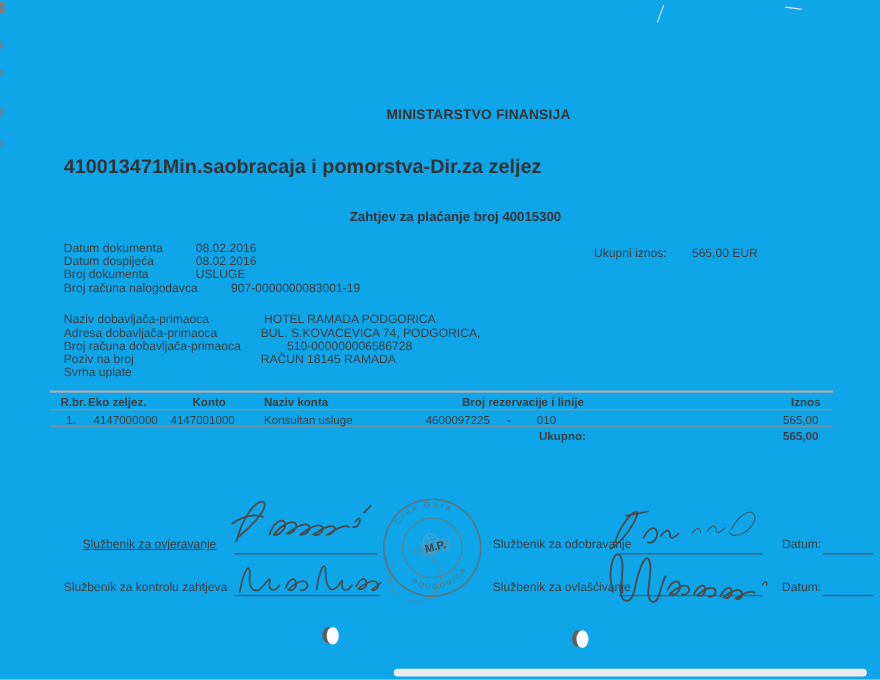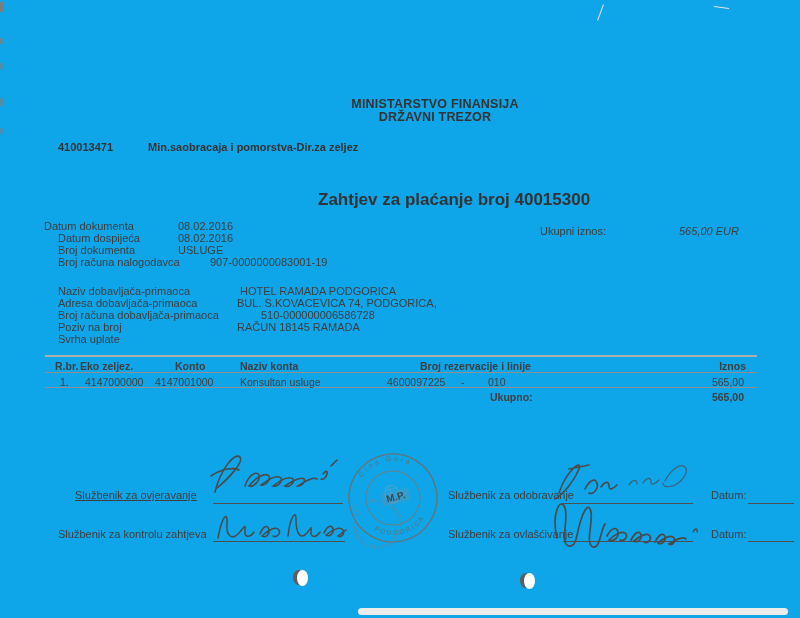--- a/index.html
+++ b/index.html
@@ -37,7 +37,6 @@
 
   <div class="abs ministry" style="left:320px;top:98px;width:230px;">
     <div>MINISTARSTVO FINANSIJA</div>
-    <div>DRŽAVNI TREZOR</div>
   </div>
 
   <div class="abs b sz12" style="left:58px;top:141px;color:#333;">410013471</div>

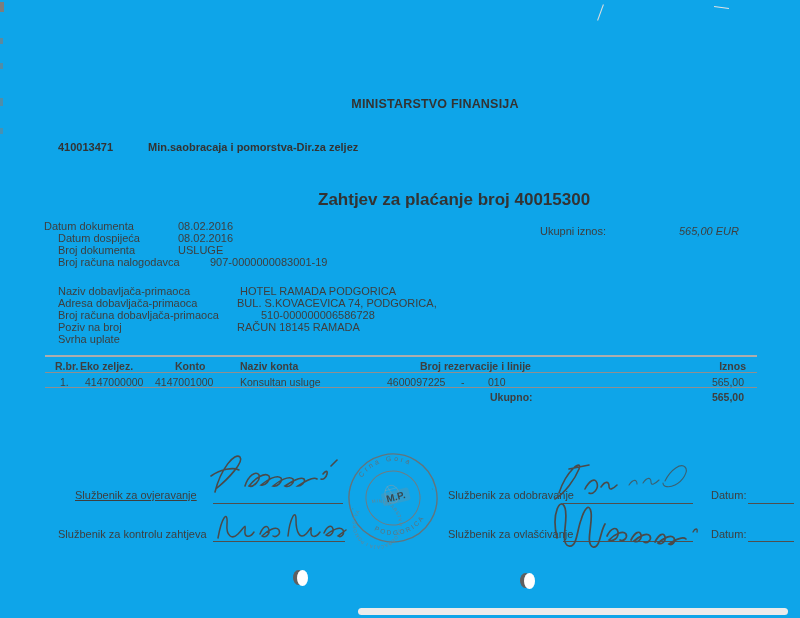--- a/index.html
+++ b/index.html
@@ -8,7 +8,7 @@
   .abs{position:absolute;white-space:nowrap;}
   .b{font-weight:bold;}
   .sz11{font-size:11px;}
-  .sz12{font-size:11px;}
+  .sz12{font-size:18px;}
   .hl{height:1px;background:#8f8f8f;}
   .sigline{height:1px;background:#4f4f4f;}
   .ministry{line-height:13px;text-align:center;font-size:12.5px;font-weight:bold;letter-spacing:.2px;color:#333;}

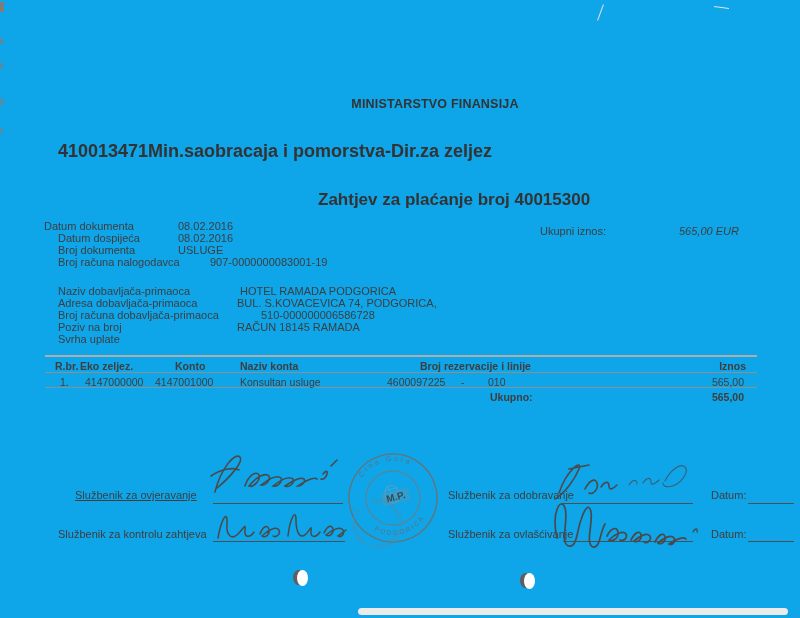--- a/index.html
+++ b/index.html
@@ -12,7 +12,7 @@
   .hl{height:1px;background:#8f8f8f;}
   .sigline{height:1px;background:#4f4f4f;}
   .ministry{line-height:13px;text-align:center;font-size:12.5px;font-weight:bold;letter-spacing:.2px;color:#333;}
-  .title{font-size:17px;font-weight:bold;color:#333;}
+  .title{font-size:12px;font-weight:bold;color:#333;}
   .crescent{width:11px;height:15px;border-radius:50%;background:#5f5f5f;overflow:visible;}
   .crescent::after{content:"";position:absolute;left:3.5px;top:-0.5px;width:11px;height:16px;border-radius:50%;background:#fffefe;}
   .mark{position:absolute;background:#7d7d7d;}

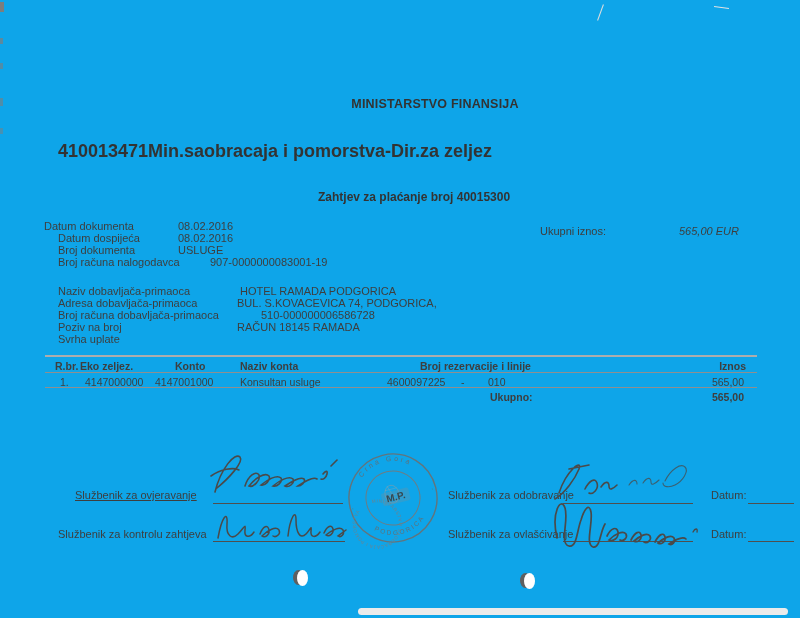--- a/index.html
+++ b/index.html
@@ -44,7 +44,7 @@
 
   <div class="abs title" style="left:318px;top:190px;">Zahtjev za plaćanje broj 40015300</div>
 
-  <div class="abs sz11" style="left:44px;top:220px;">Datum dokumenta</div>
+  <div class="abs sz11" style="left:58px;top:220px;">Datum dokumenta</div>
   <div class="abs sz11" style="left:178px;top:220px;">08.02.2016</div>
   <div class="abs sz11" style="left:58px;top:232px;">Datum dospijeća</div>
   <div class="abs sz11" style="left:178px;top:232px;">08.02.2016</div>

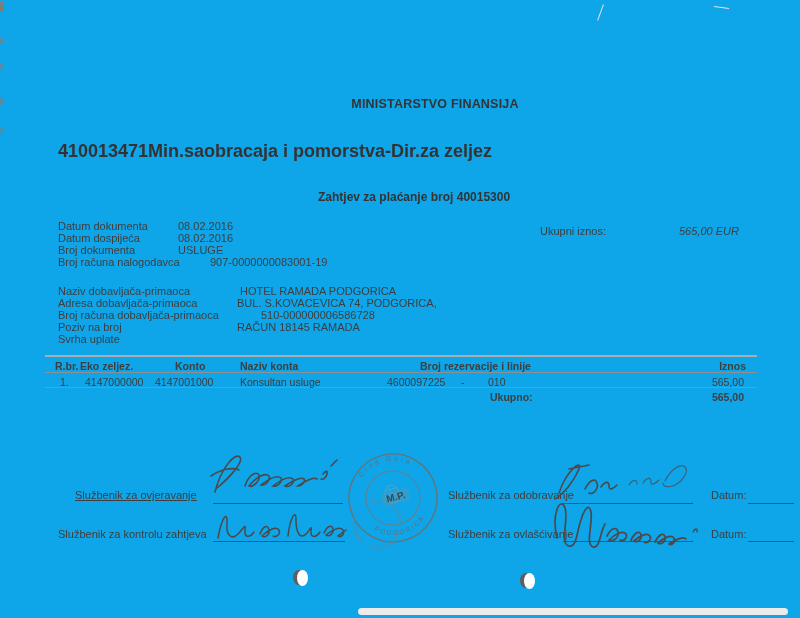--- a/index.html
+++ b/index.html
@@ -54,7 +54,7 @@
   <div class="abs sz11" style="left:210px;top:256px;">907-0000000083001-19</div>
 
   <div class="abs sz11" style="left:540px;top:225px;">Ukupni iznos:</div>
-  <div class="abs sz11" style="left:679px;top:225px;font-style:italic;">565,00 EUR</div>
+  <div class="abs sz11" style="left:629px;top:225px;">565,00 EUR</div>
 
   <div class="abs sz11" style="left:58px;top:285px;">Naziv dobavljača-primaoca</div>
   <div class="abs sz11" style="left:240px;top:285px;">HOTEL RAMADA  PODGORICA</div>

